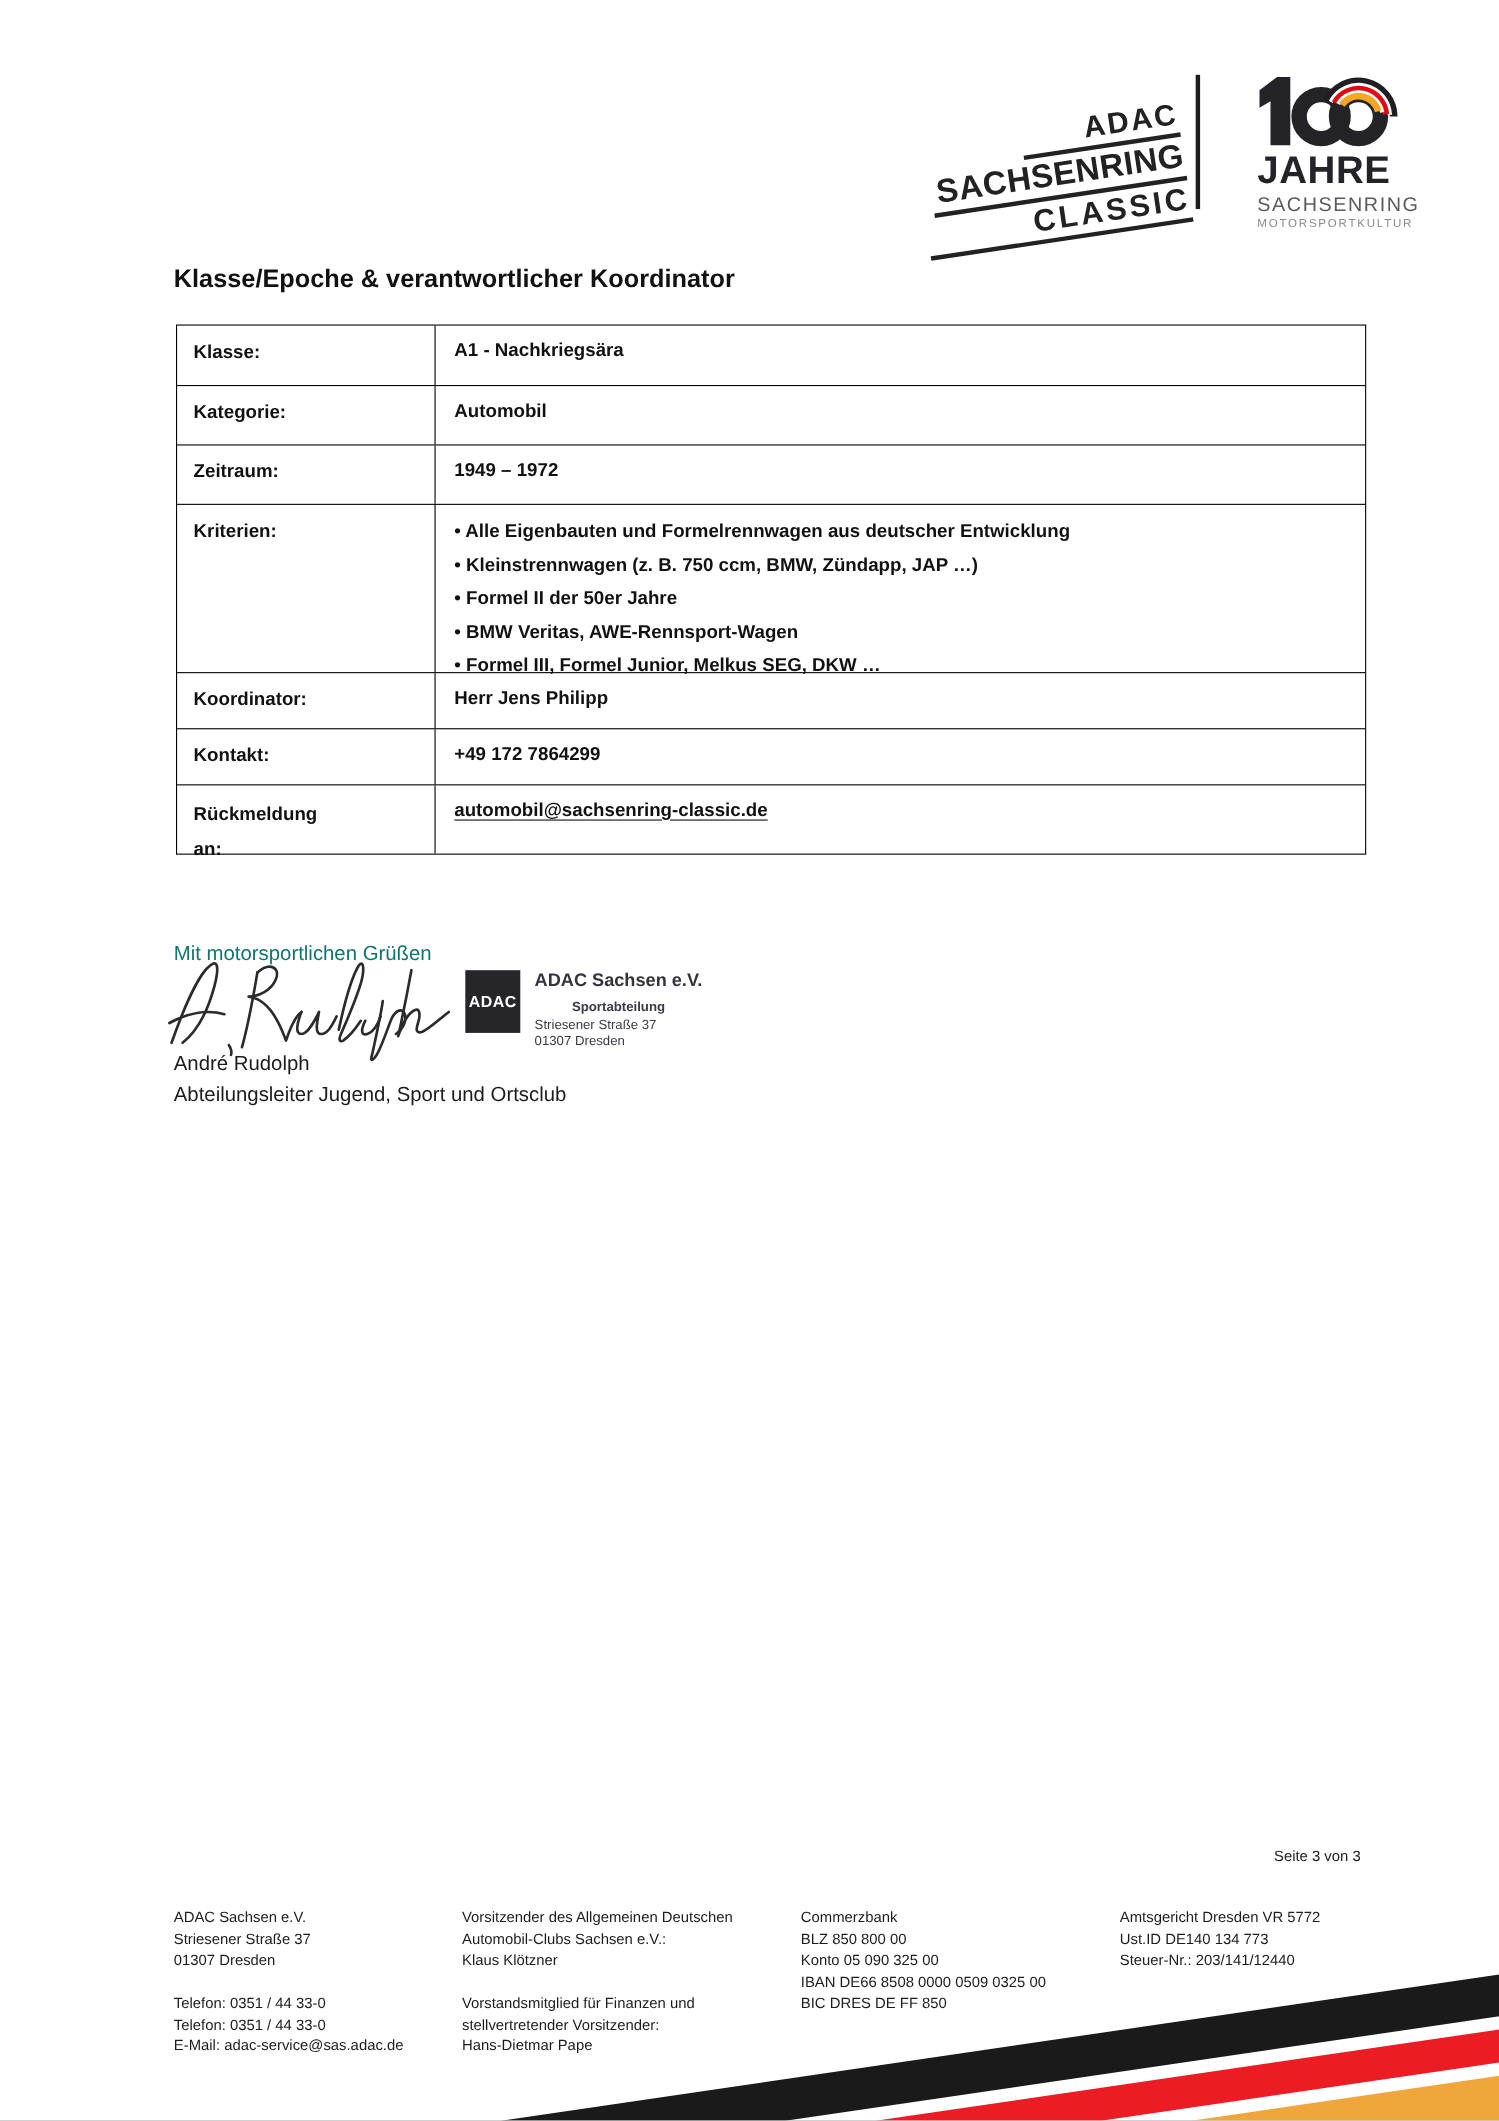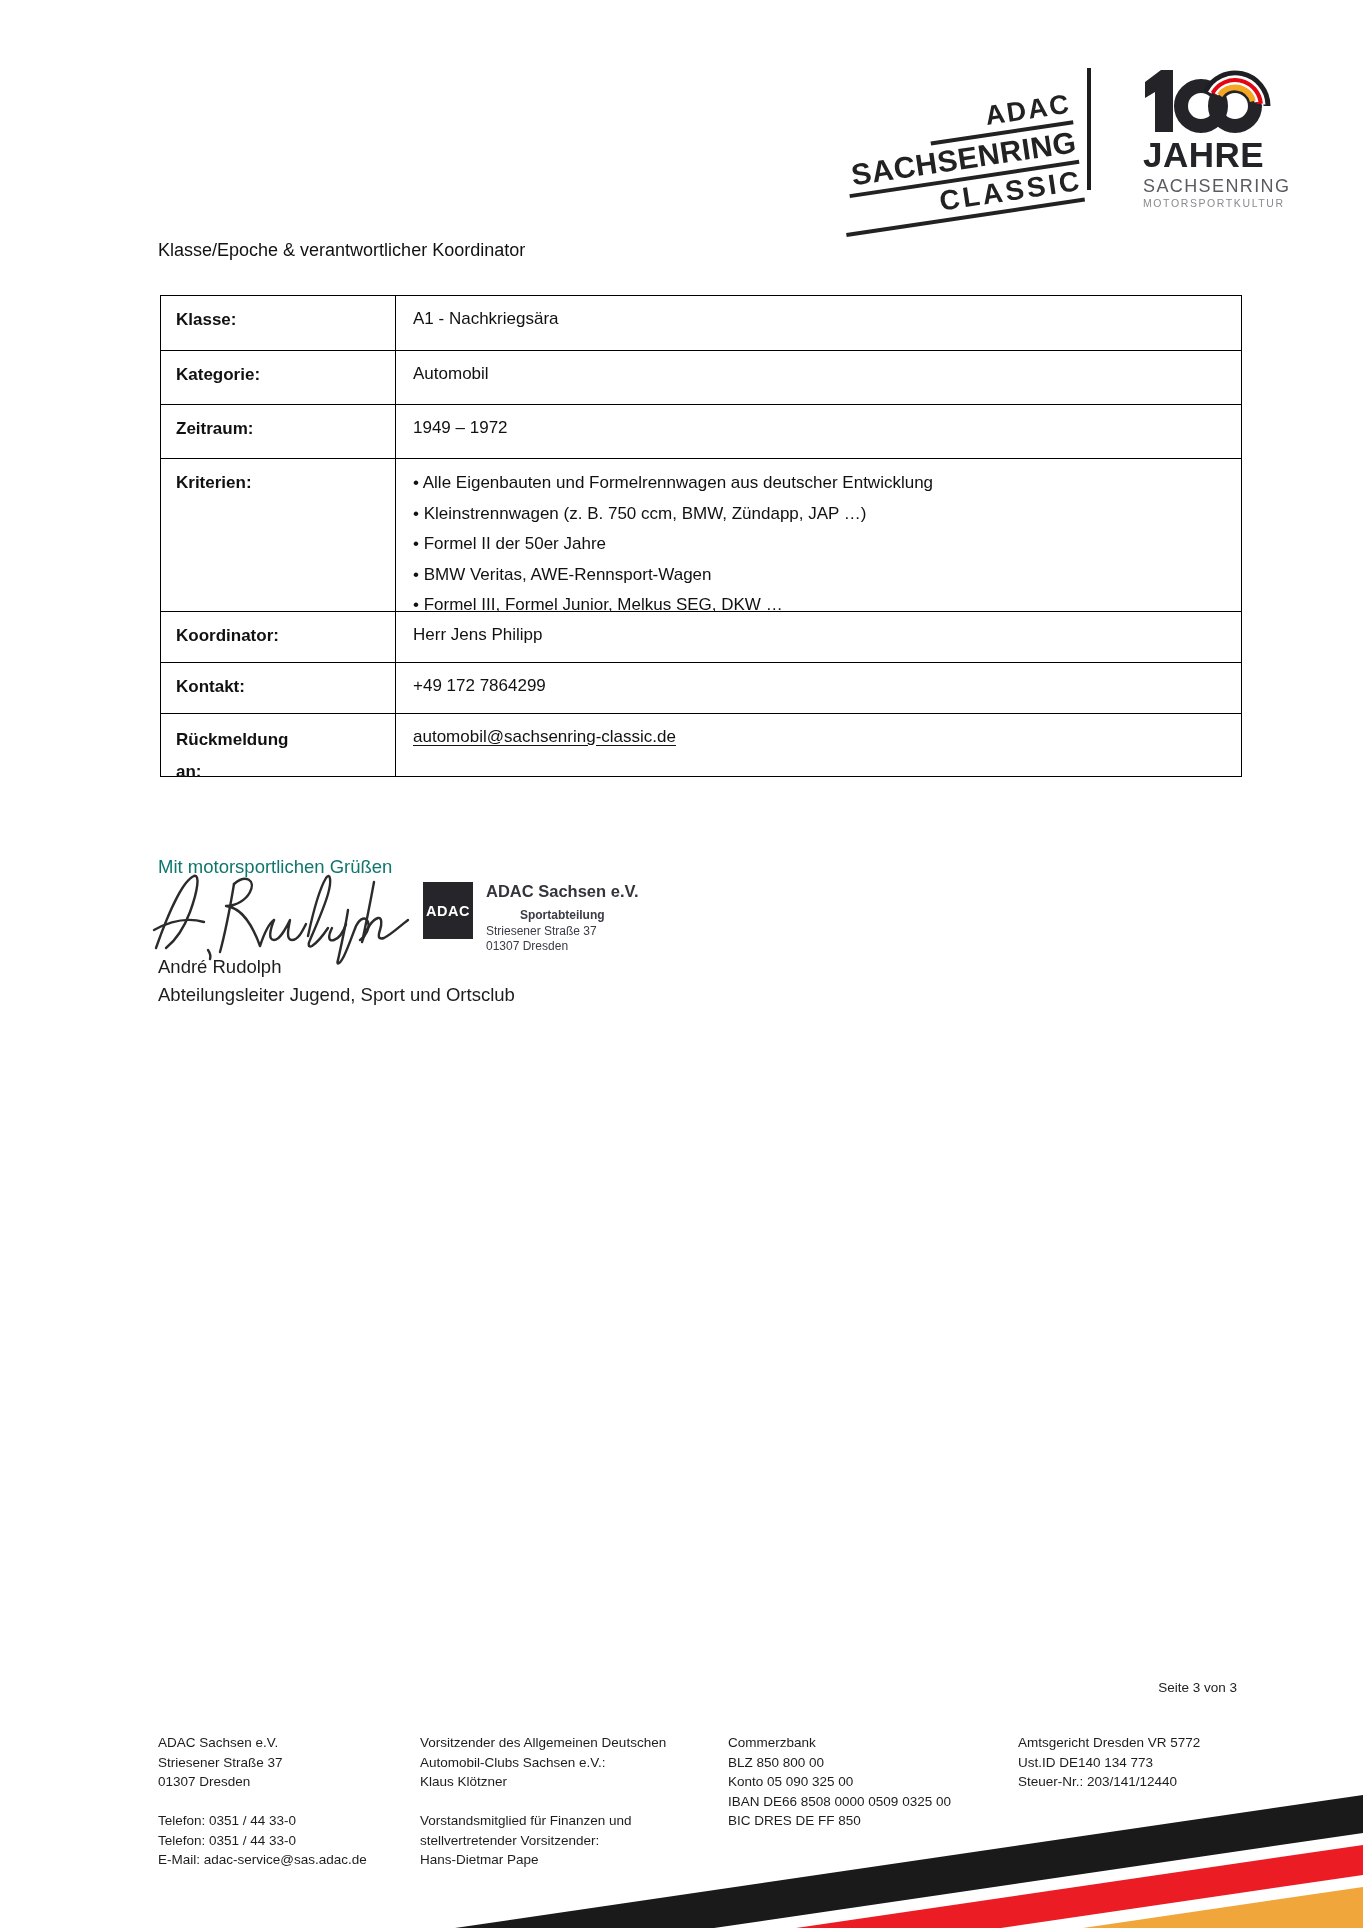--- a/index.html
+++ b/index.html
@@ -35,7 +35,7 @@
   .anniv-sub2{font-size:10.5px;color:#8a8a90;letter-spacing:1.6px;margin-top:3px;}
 
   
-  .heading{position:absolute;left:158px;top:240px;font-size:18px;font-weight:400;color:#111;}
+  .heading{position:absolute;left:158px;top:240px;font-size:23px;font-weight:700;color:#111;}
 
   
   .doc-table{position:absolute;left:160px;top:295px;width:1082px;border:1.6px solid #000;box-sizing:border-box;}

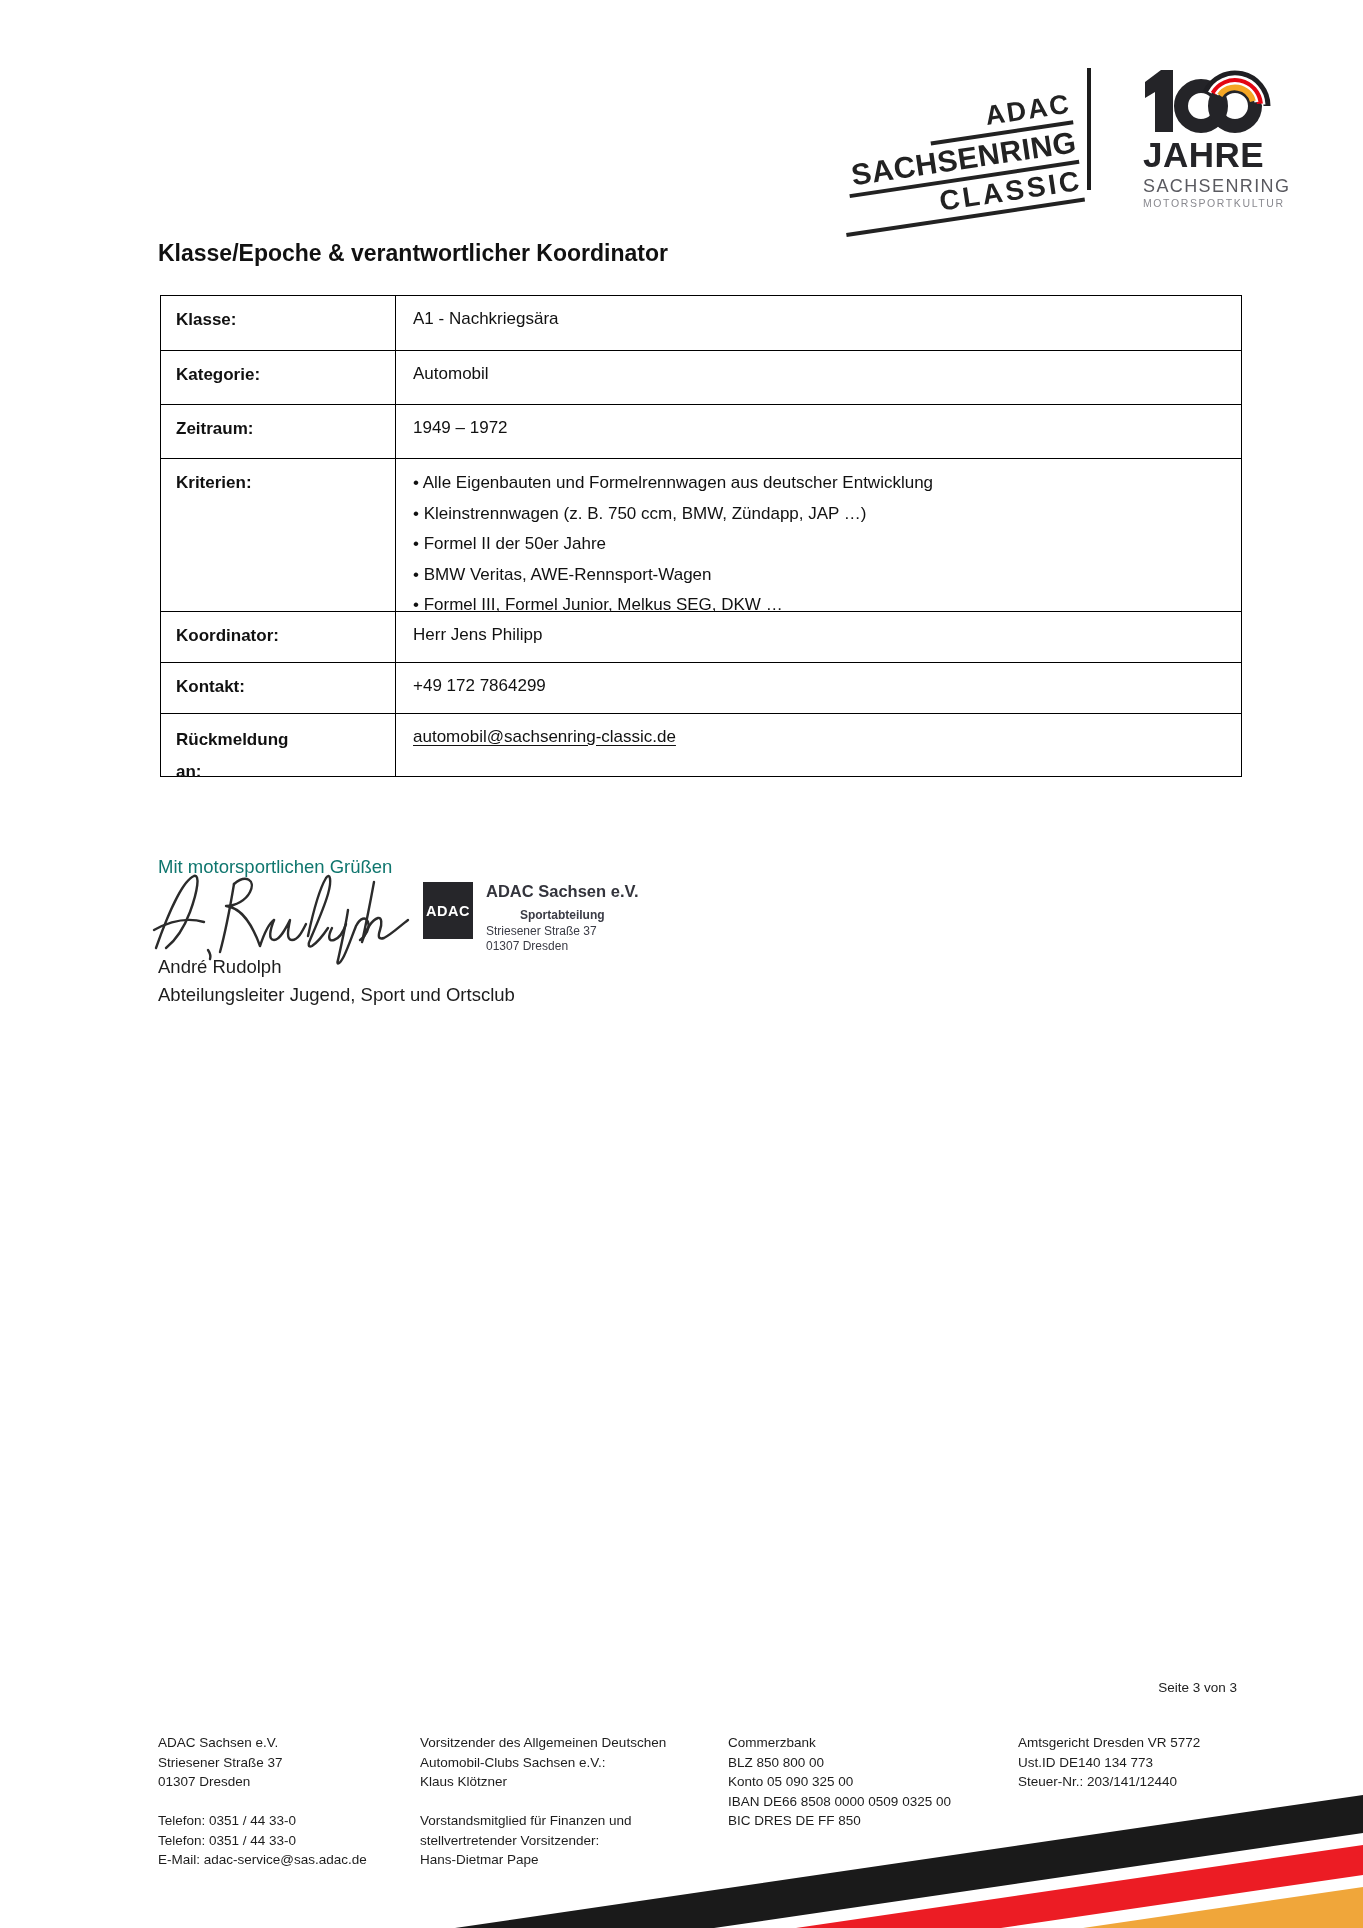--- a/index.html
+++ b/index.html
@@ -51,7 +51,7 @@
     white-space:pre-line;line-height:1.25;color:#111;
   }
   .r-last .t-label{padding-top:10px;line-height:1.9;}
-  .t-value{flex:1;padding:13px 14px 0 17px;font-weight:400;font-size:17px;color:#111;}
+  .t-value{flex:1;padding:13px 14px 0 17px;font-weight:700;font-size:17px;color:#111;}
   .t-value.bullets{padding-top:9px;}
   .bullet-line{line-height:30.5px;white-space:nowrap;}
   .t-value.email{text-decoration:underline;text-underline-offset:3px;}

